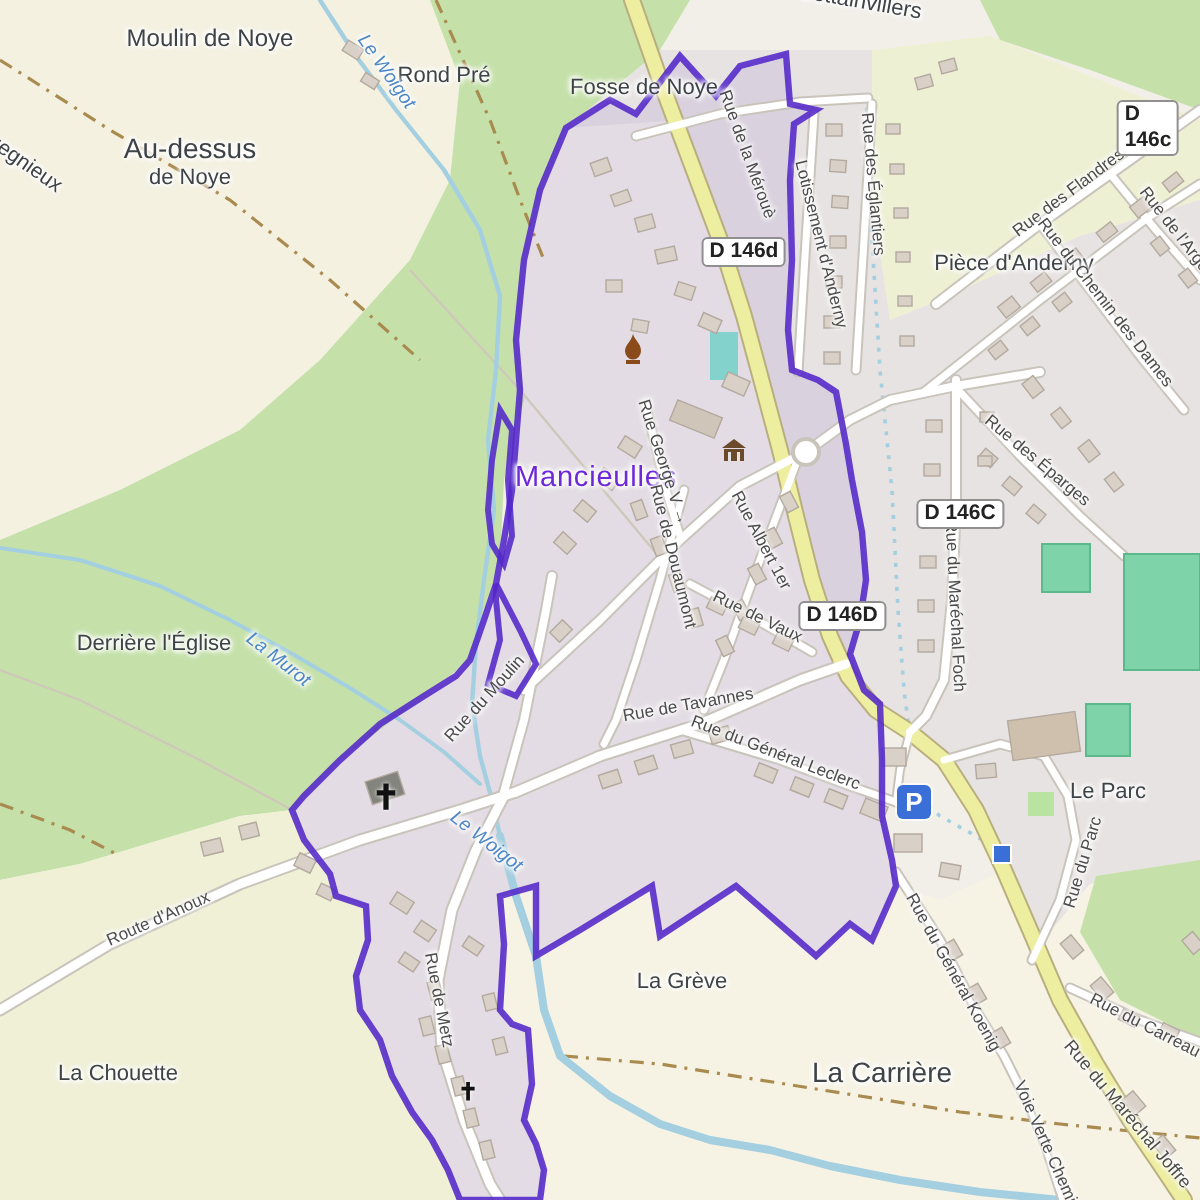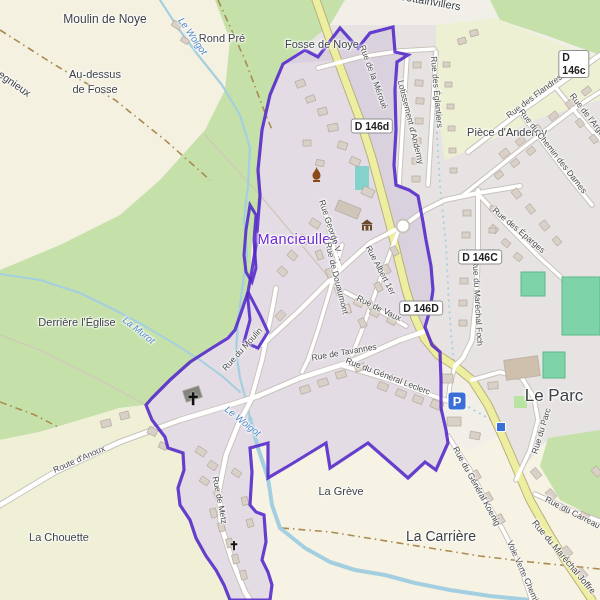--- a/index.html
+++ b/index.html
@@ -225,7 +225,7 @@
       <div class="lbl place" style="font-size: 12px; position: absolute; left: 105px; top: 19px; transform: translate(-50%, -50%) rotate(0deg);">Moulin de Noye</div>
       <div class="lbl place" style="font-size: 11px; position: absolute; left: 222px; top: 38px; transform: translate(-50%, -50%) rotate(0deg);">Rond Pré</div>
       <div class="lbl place" style="font-size: 11px; position: absolute; left: 278px; top: 44px; transform: translate(-50%, -50%) rotate(0deg); margin-left: 44px;">Fosse de Noye</div>
-      <div class="lbl place" style="font-size: 11px; position: absolute; left: 95px; top: 74px; transform: translate(-50%, -50%) rotate(0deg);">Au-dessus</div>
+      <div class="lbl place" style="font-size: 14px; position: absolute; left: 95px; top: 74px; transform: translate(-50%, -50%) rotate(0deg);">Au-dessus</div>
       <div class="lbl place" style="font-size: 11px; position: absolute; left: 95px; top: 89px; transform: translate(-50%, -50%) rotate(0deg);">de Fosse</div>
       <div class="lbl place" style="font-size: 10.5px; position: absolute; left: 10px; top: 80px; transform: translate(-50%, -50%) rotate(35deg);">quegnieux</div>
       <div class="lbl place" style="font-size: 11px; position: absolute; left: 507px; top: 84px; transform: translate(-50%, -50%) rotate(0deg); margin-top: 48px;">Pièce d'Anderny</div>

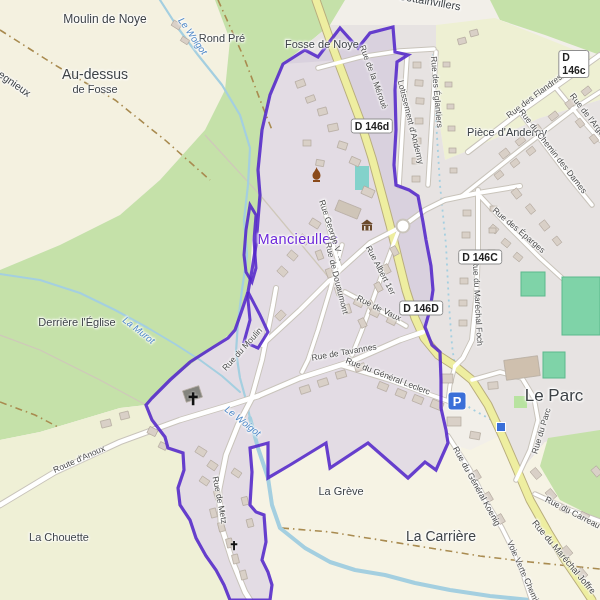--- a/index.html
+++ b/index.html
@@ -226,7 +226,7 @@
       <div class="lbl place" style="font-size: 11px; position: absolute; left: 222px; top: 38px; transform: translate(-50%, -50%) rotate(0deg);">Rond Pré</div>
       <div class="lbl place" style="font-size: 11px; position: absolute; left: 278px; top: 44px; transform: translate(-50%, -50%) rotate(0deg); margin-left: 44px;">Fosse de Noye</div>
       <div class="lbl place" style="font-size: 14px; position: absolute; left: 95px; top: 74px; transform: translate(-50%, -50%) rotate(0deg);">Au-dessus</div>
-      <div class="lbl place" style="font-size: 11px; position: absolute; left: 95px; top: 89px; transform: translate(-50%, -50%) rotate(0deg);">de Fosse</div>
+      <div class="lbl place" style="font-size: 11px; position: absolute; left: 95px; top: 89px; transform: translate(-50%, -50%) rotate(0deg);">de Noye</div>
       <div class="lbl place" style="font-size: 10.5px; position: absolute; left: 10px; top: 80px; transform: translate(-50%, -50%) rotate(35deg);">quegnieux</div>
       <div class="lbl place" style="font-size: 11px; position: absolute; left: 507px; top: 84px; transform: translate(-50%, -50%) rotate(0deg); margin-top: 48px;">Pièce d'Anderny</div>
       <div class="lbl place" style="font-size: 11px; position: absolute; left: 77px; top: 322px; transform: translate(-50%, -50%) rotate(0deg); text-align: right;">Derrière l'Église</div>

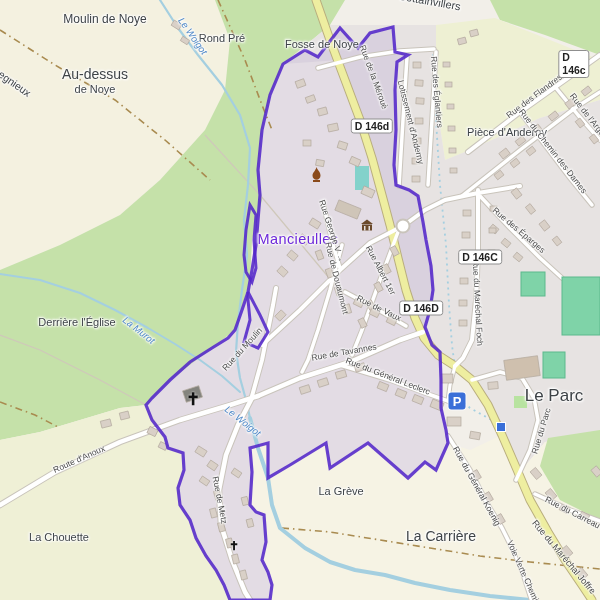--- a/index.html
+++ b/index.html
@@ -233,7 +233,7 @@
       <div class="lbl place" style="font-size: 11px; position: absolute; left: 59px; top: 537px; transform: translate(-50%, -50%) rotate(0deg);">La Chouette</div>
       <div class="lbl place" style="font-size: 11px; position: absolute; left: 341px; top: 491px; transform: translate(-50%, -50%) rotate(0deg);">La Grève</div>
       <div class="lbl place" style="font-size: 14px; position: absolute; left: 441px; top: 536px; transform: translate(-50%, -50%) rotate(0deg);">La Carrière</div>
-      <div class="lbl place" style="font-size: 17px; position: absolute; left: 536px; top: 396px; transform: translate(-50%, -50%) rotate(0deg); padding-left: 36px;">Le Parc</div>
+      <div class="lbl place" style="font-size: 11px; position: absolute; left: 536px; top: 396px; transform: translate(-50%, -50%) rotate(0deg); padding-left: 36px;">Le Parc</div>
       <div class="lbl town" style="font-size: 14.5px; position: absolute; left: 298px; top: 239px; transform: translate(-50%, -50%) rotate(0deg);">Mancieulles</div>
       <div class="lbl place" style="font-size: 11px; position: absolute; left: 430px; top: 1px; transform: translate(-50%, -50%) rotate(10deg);">Bettainvillers</div>
       <div class="lbl water" style="font-size: 9.5px; position: absolute; left: 193px; top: 36px; transform: translate(-50%, -50%) rotate(55deg);">Le Woigot</div>

